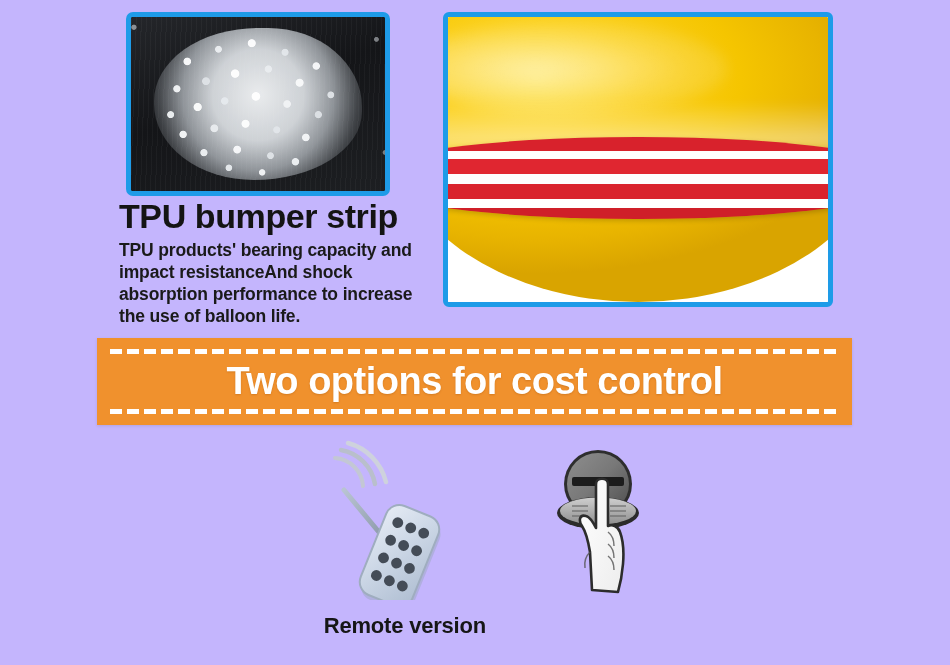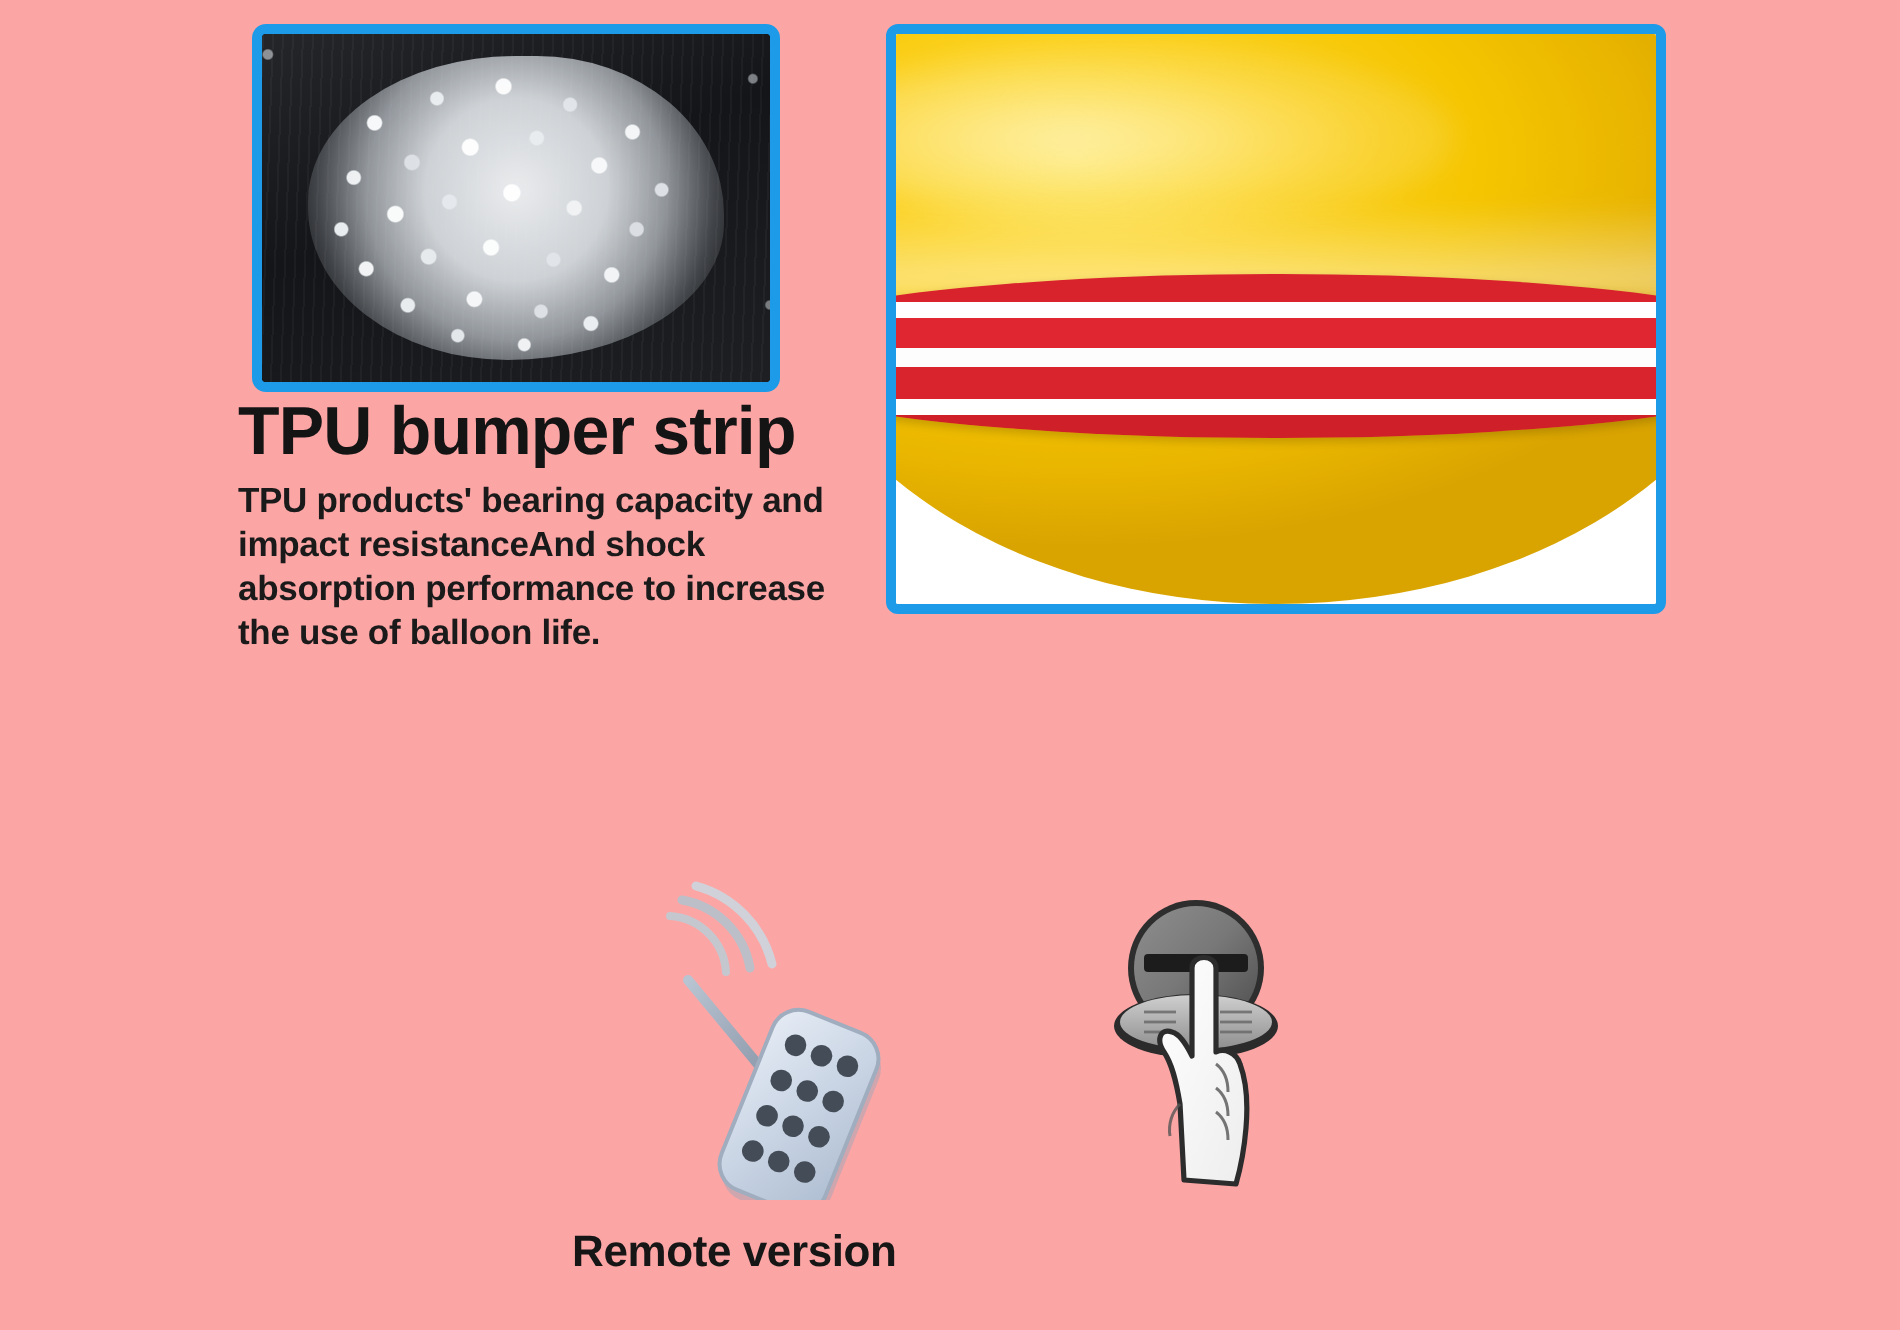--- a/index.html
+++ b/index.html
@@ -17,7 +17,7 @@
     position: relative;
     width: 950px;
     height: 665px;
-    background: #fca5a5;
+    background: #c4b5fd;
   }
 
   

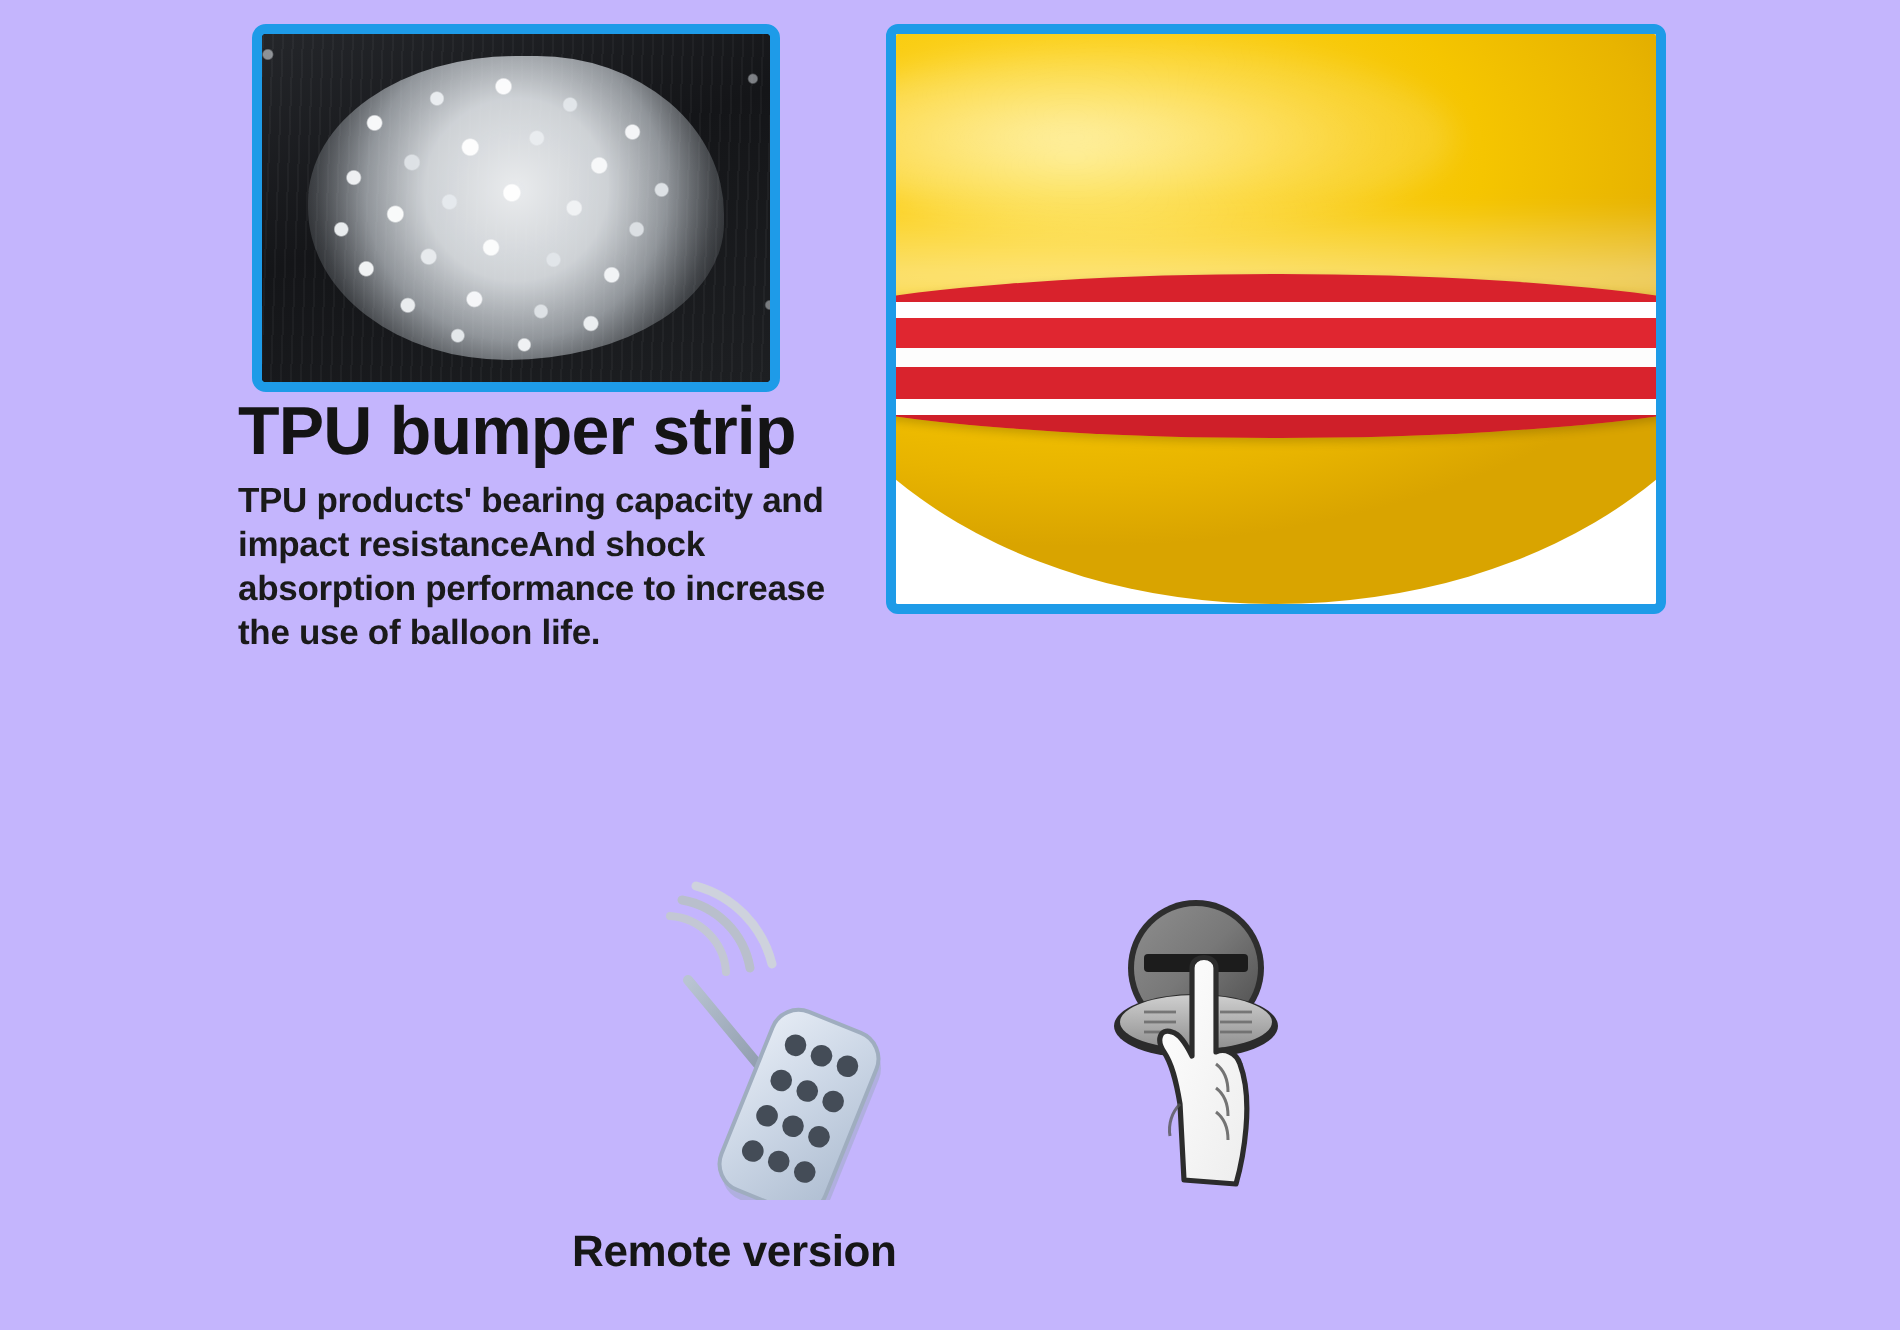--- a/index.html
+++ b/index.html
@@ -303,6 +303,11 @@
     <div id="subcopy">TPU products' bearing capacity and impact resistanceAnd shock absorption performance to increase the use of balloon life.</div>
   </div>
 
+  <div id="banner">
+    <div class="banner-dashes top"></div>
+    <div id="banner-text">Two options for cost control</div>
+    <div class="banner-dashes bottom"></div>
+  </div>
 
   <div class="option" id="option-remote">
     <div class="option-icon">

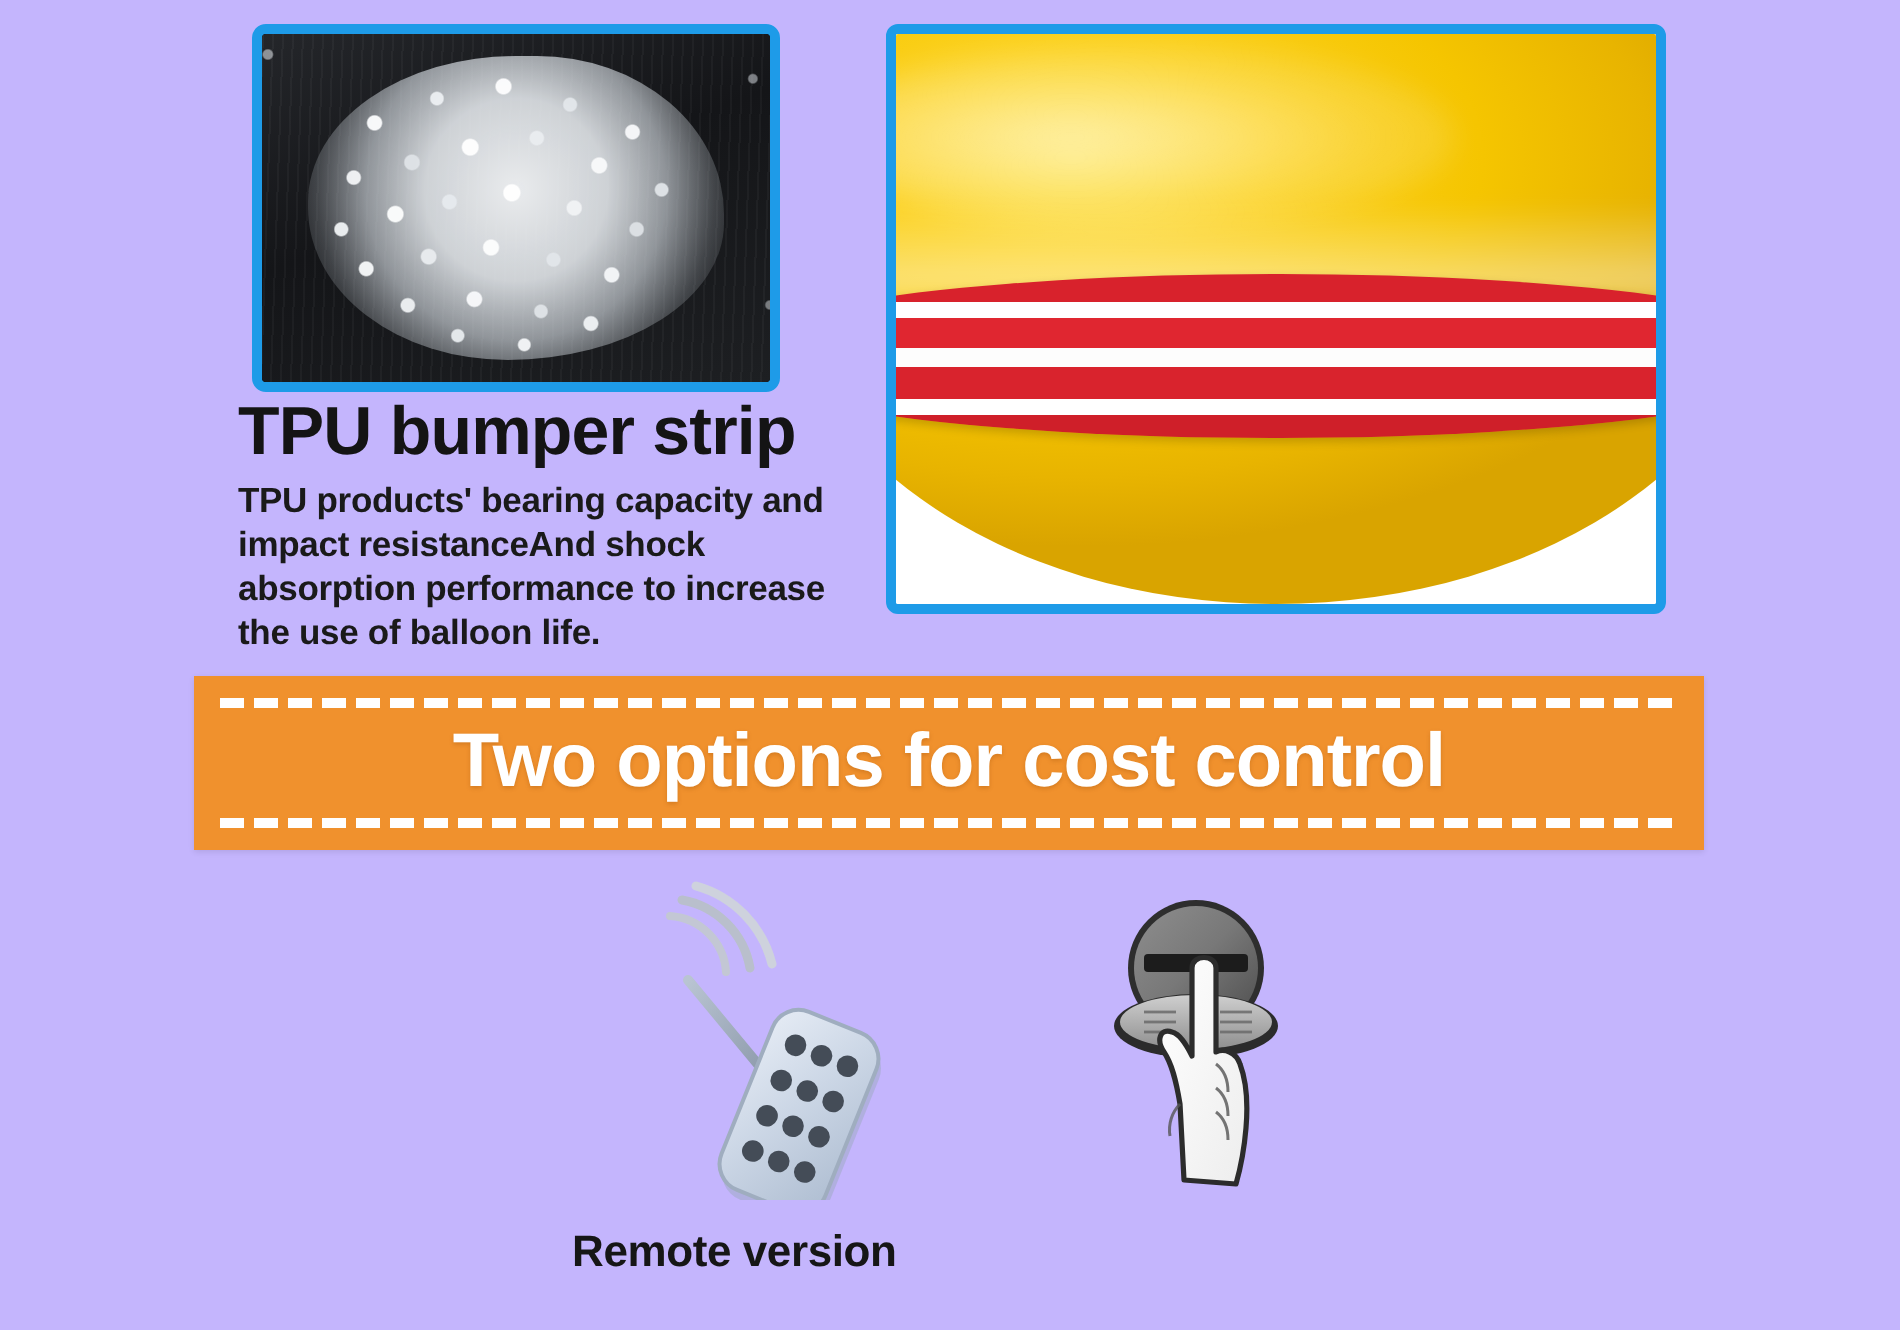--- a/index.html
+++ b/index.html
@@ -249,7 +249,7 @@
   
   .option {
     position: absolute;
-    text-align: left;
+    text-align: right;
   }
 
   #option-remote { left: 286px; top: 440px; width: 200px; }

